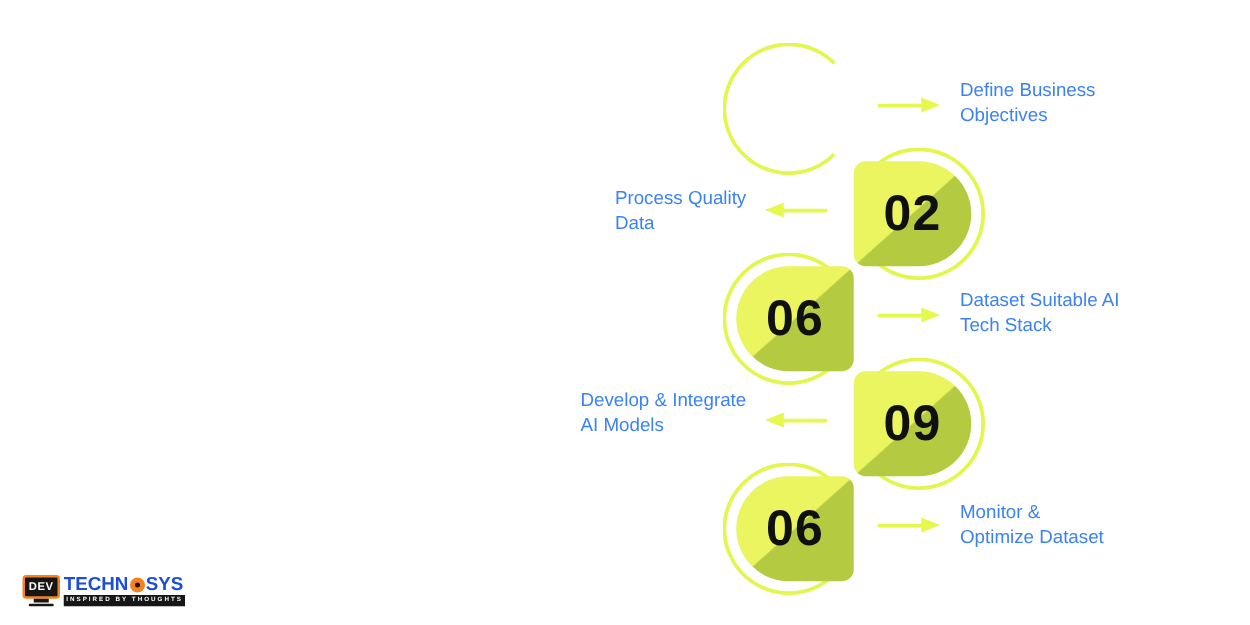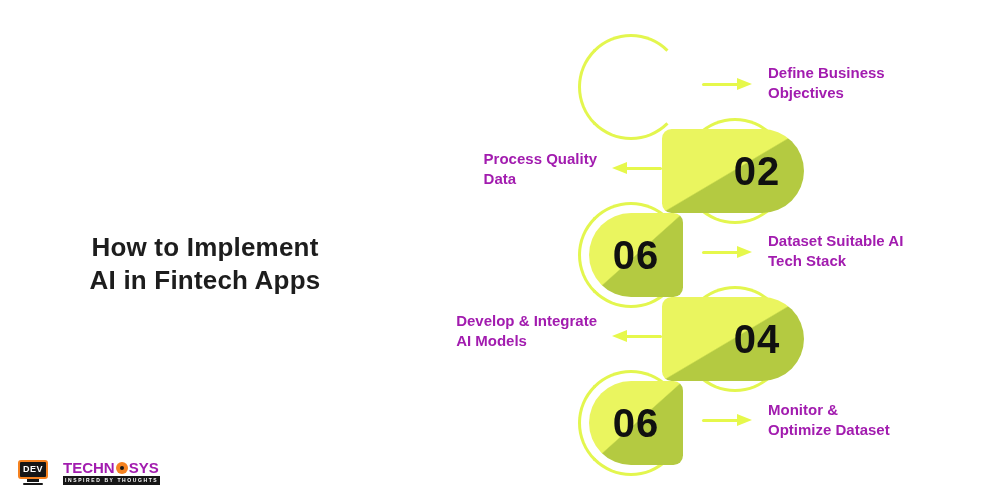--- a/index.html
+++ b/index.html
@@ -51,8 +51,8 @@
 
   
   .label{
-    position:absolute;z-index:3;color:#a21caf;
-    font-weight:700;font-size:15px;line-height:20px;white-space:pre-line;
+    position:absolute;z-index:3;color:#3b82f6;
+    font-weight:400;font-size:15px;line-height:20px;white-space:pre-line;
   }
   .label.rside{left:768px;text-align:left;}
   .label.lside{right:403px;text-align:left;}

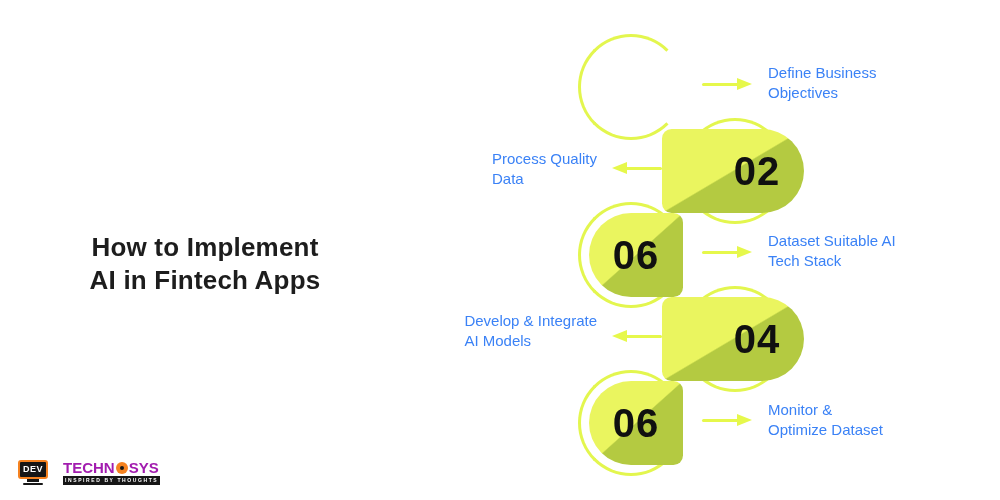--- a/index.html
+++ b/index.html
@@ -24,7 +24,7 @@
     background:linear-gradient(to bottom right,#eaf55f 49.5%,#b4ca41 50.5%);
   }
   .shape.oddside{left:589px;border-radius:44px 10px 10px 44px;}
-  .shape.evenside{left:662px;border-radius:10px 44px 44px 10px;padding-left:48px;}
+  .shape.evenside{left:683px;border-radius:10px 44px 44px 10px;}
   .p1{top:45px}.p2{top:129px}.p3{top:213px}.p4{top:297px}.p5{top:381px}
   .num{font-weight:700;font-size:40px;line-height:1;color:#101010;letter-spacing:1px;}
 

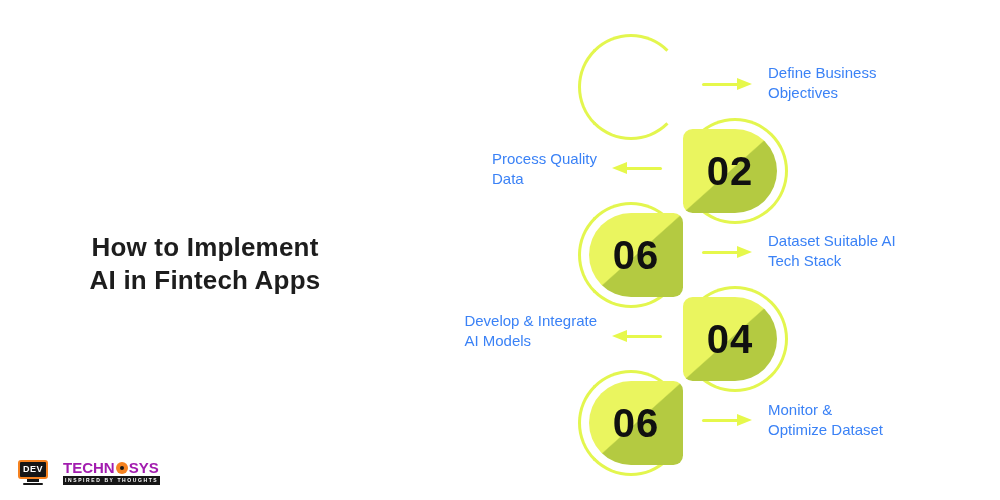--- a/index.html
+++ b/index.html
@@ -84,8 +84,6 @@
 
 <div class="canvas">
 
-  <div class="title">How to Implement
-AI in Fintech Apps</div>
 
   <div class="arc oddside q1"></div>
   <div class="arc evenside q2"></div>

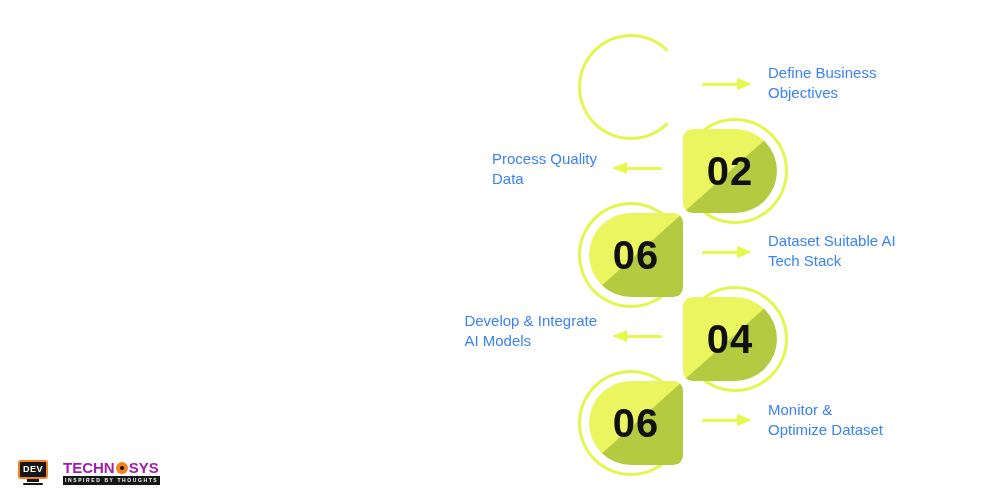--- a/index.html
+++ b/index.html
@@ -98,7 +98,7 @@
     <span class="num">06</span>
   </div>
   <div class="shape evenside p4">
-    <span class="num">04</span>
+    <span class="num">09</span>
   </div>
   <div class="shape oddside p5">
     <span class="num">06</span>

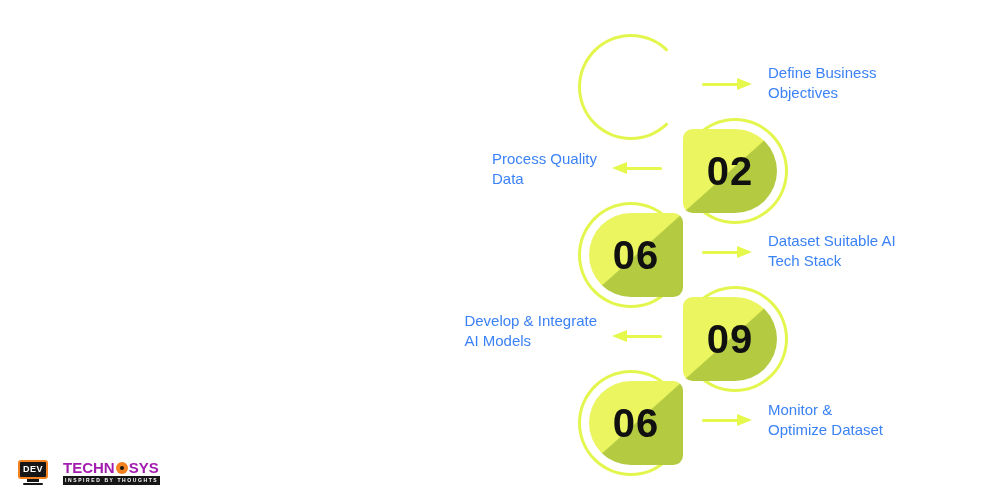--- a/index.html
+++ b/index.html
@@ -59,7 +59,7 @@
   .l1{top:63px}.l2{top:149px}.l3{top:231px}.l4{top:311px}.l5{top:400px}
 
   
-  .logo{position:absolute;left:18px;top:460px;display:flex;align-items:flex-start;gap:15px;}
+  .logo{position:absolute;left:18px;top:460px;display:flex;align-items:flex-start;gap:3px;}
   .monitor-wrap{display:flex;flex-direction:column;align-items:center;}
   .monitor{
     width:30px;height:19px;box-sizing:border-box;background:#161616;

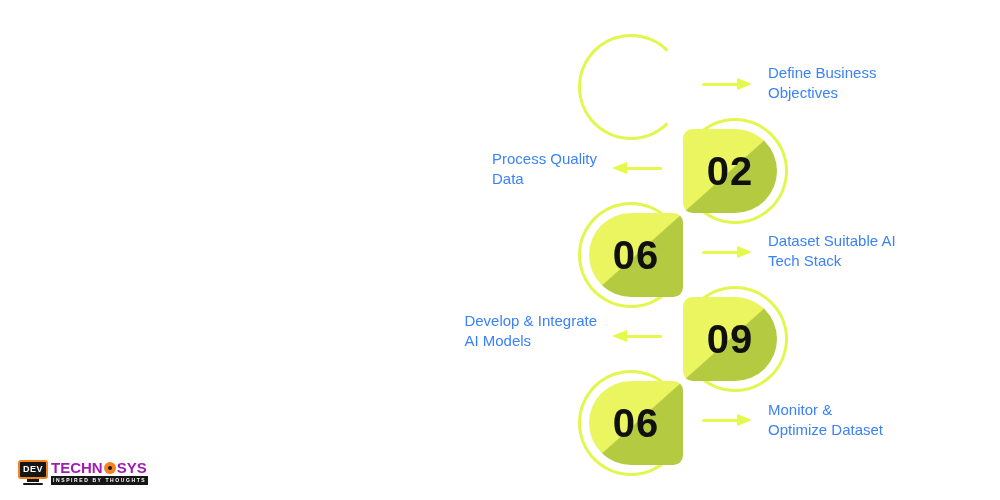--- a/index.html
+++ b/index.html
@@ -70,7 +70,7 @@
   .stand{width:12px;height:3px;background:#161616;}
   .base{width:20px;height:2px;background:#161616;margin-top:1px;border-radius:1px;}
   .word{display:flex;flex-direction:column;}
-  .word-row{display:flex;align-items:center;color:#a21caf;
+  .word-row{display:flex;align-items:center;color:#1d4ed8;
     font-weight:700;font-size:15px;line-height:15px;letter-spacing:0;}
   .gear{width:12px;height:12px;background:#f58220;border-radius:50%;margin:0 1px;position:relative;}
   .gear::after{content:"";position:absolute;inset:4px;background:#161616;border-radius:50%;}

